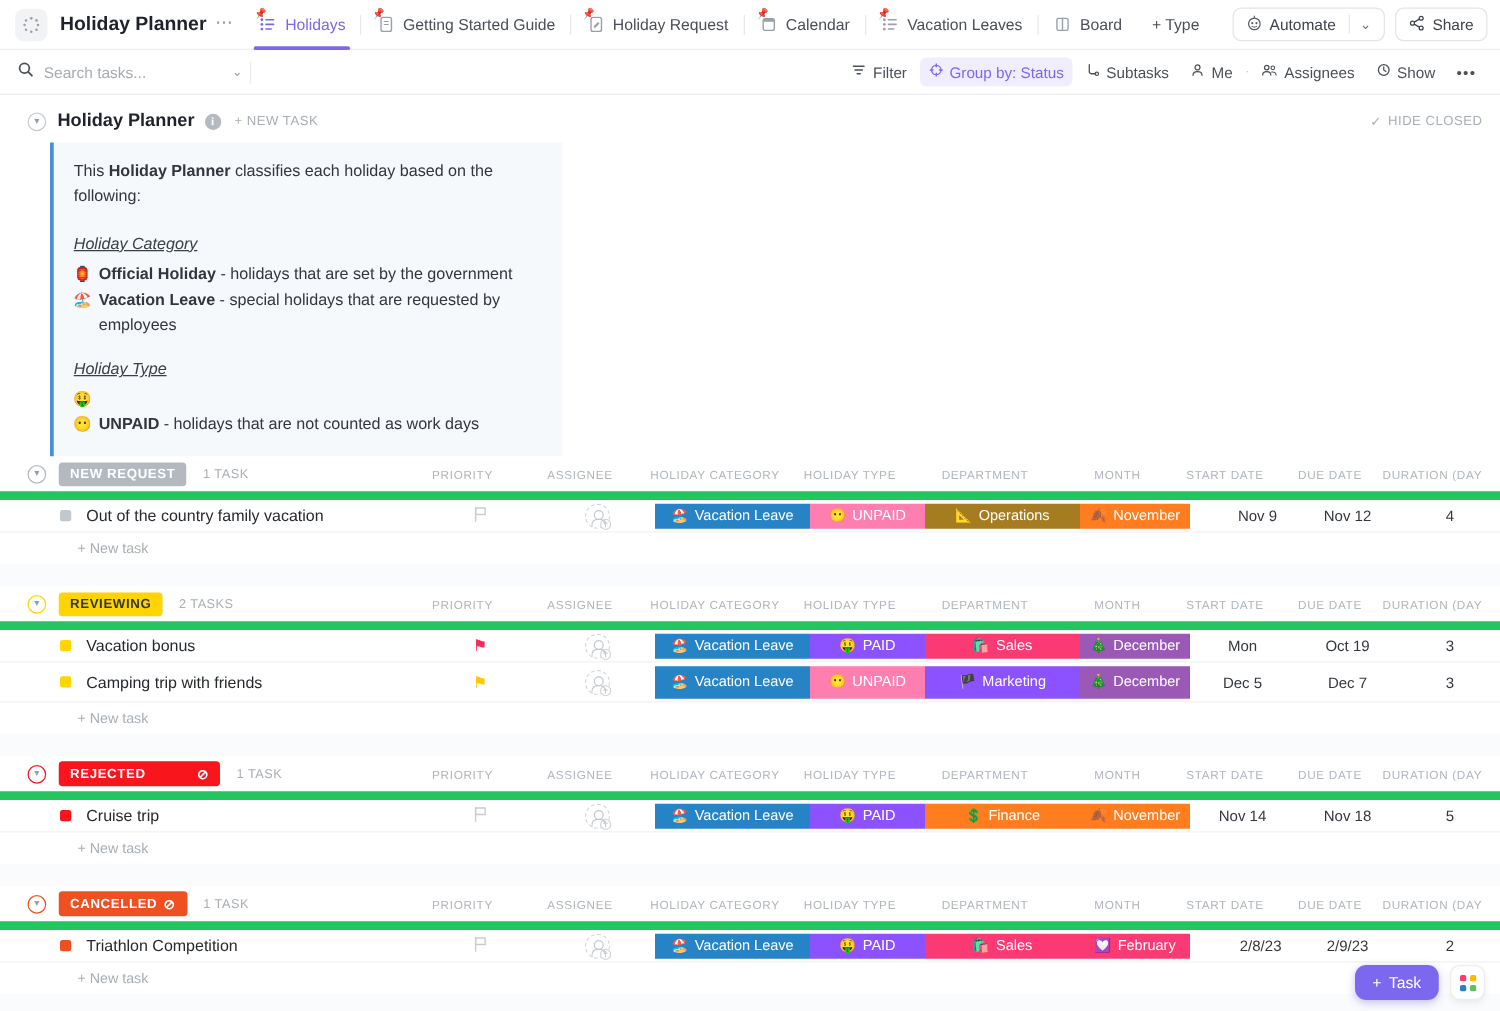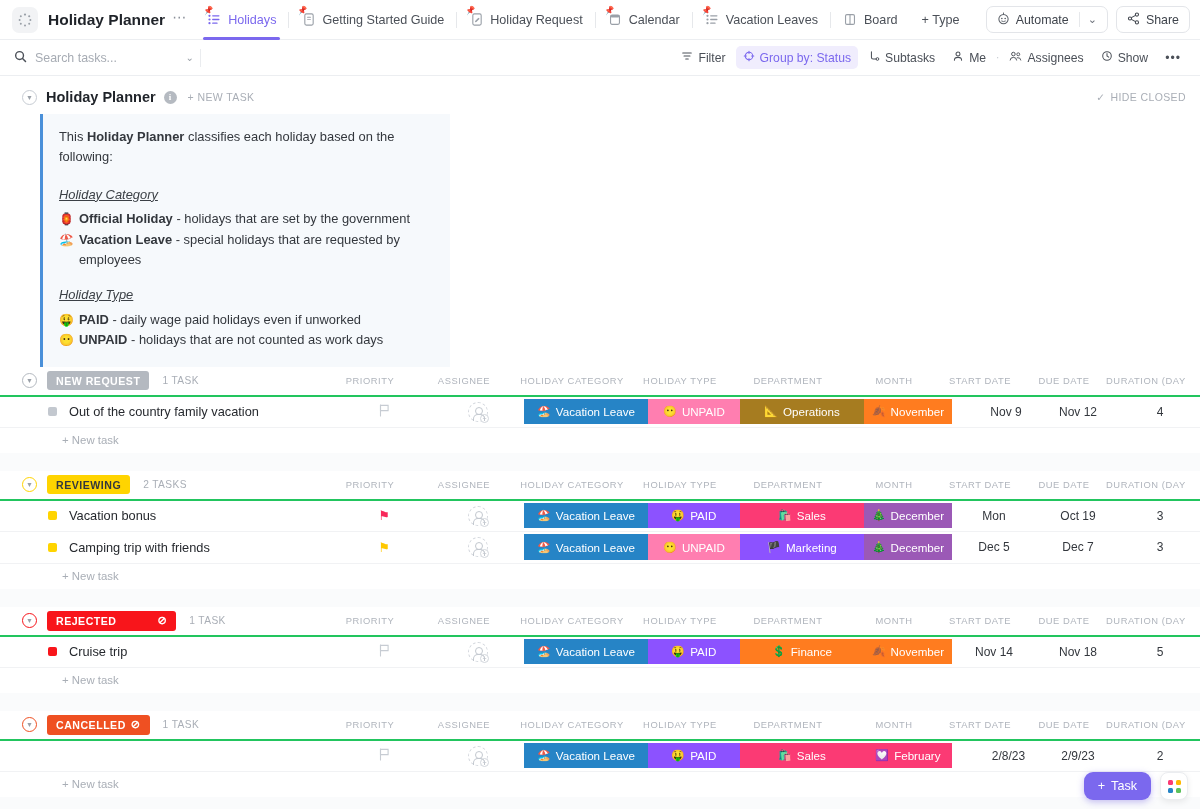--- a/index.html
+++ b/index.html
@@ -593,7 +593,6 @@
   <div class="sechead">Holiday Type</div>
   <div class="itemline">
     <span class="em">🤑</span>
-    <span><b>PAID</b><span> - daily wage paid holidays even if unworked</span></span>
   </div>
   <div class="itemline">
     <span class="em">😶</span>

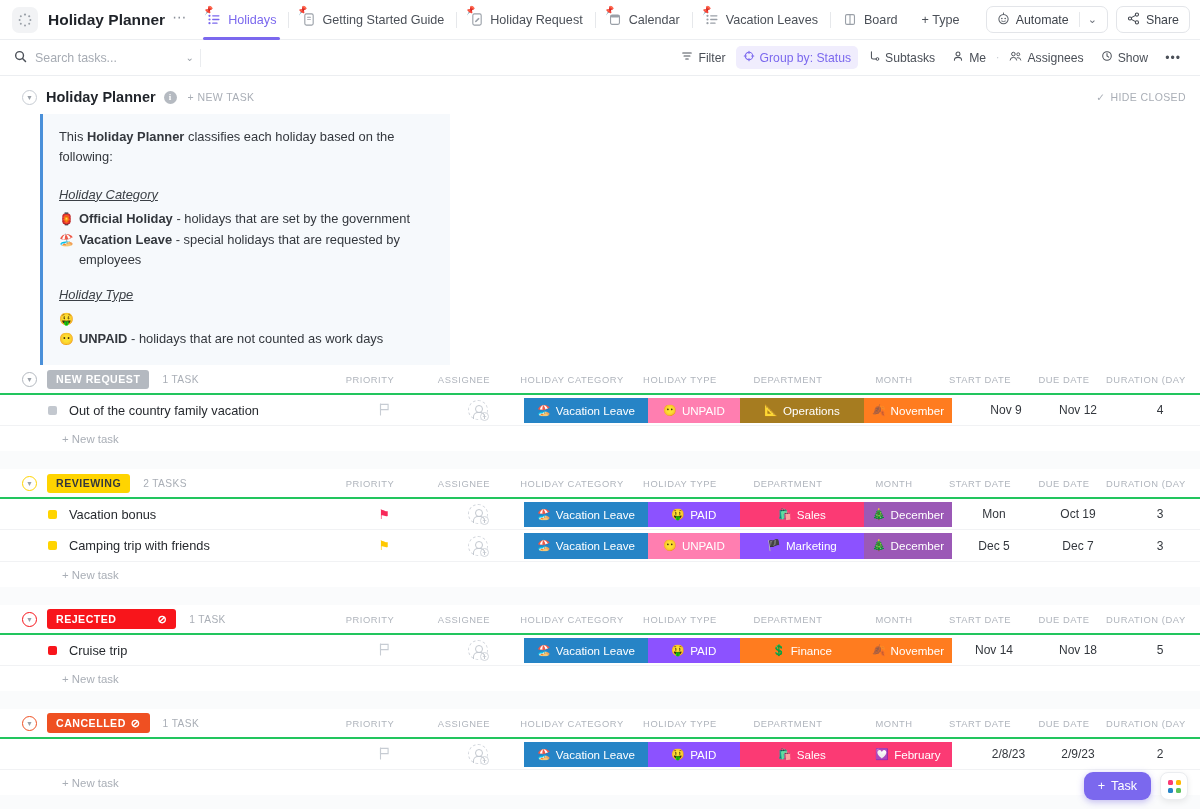--- a/index.html
+++ b/index.html
@@ -246,7 +246,7 @@
     border-top: 1px solid #f1f2f4;
     background: #fff;
   }
-  .taskrow:first-child { border-top: 2px solid #22c55e; }
+  .taskrow:first-child { border-top: 7px solid #22c55e; }
   .tr-name {
     display: flex; align-items: center;
     padding-left: 48px;

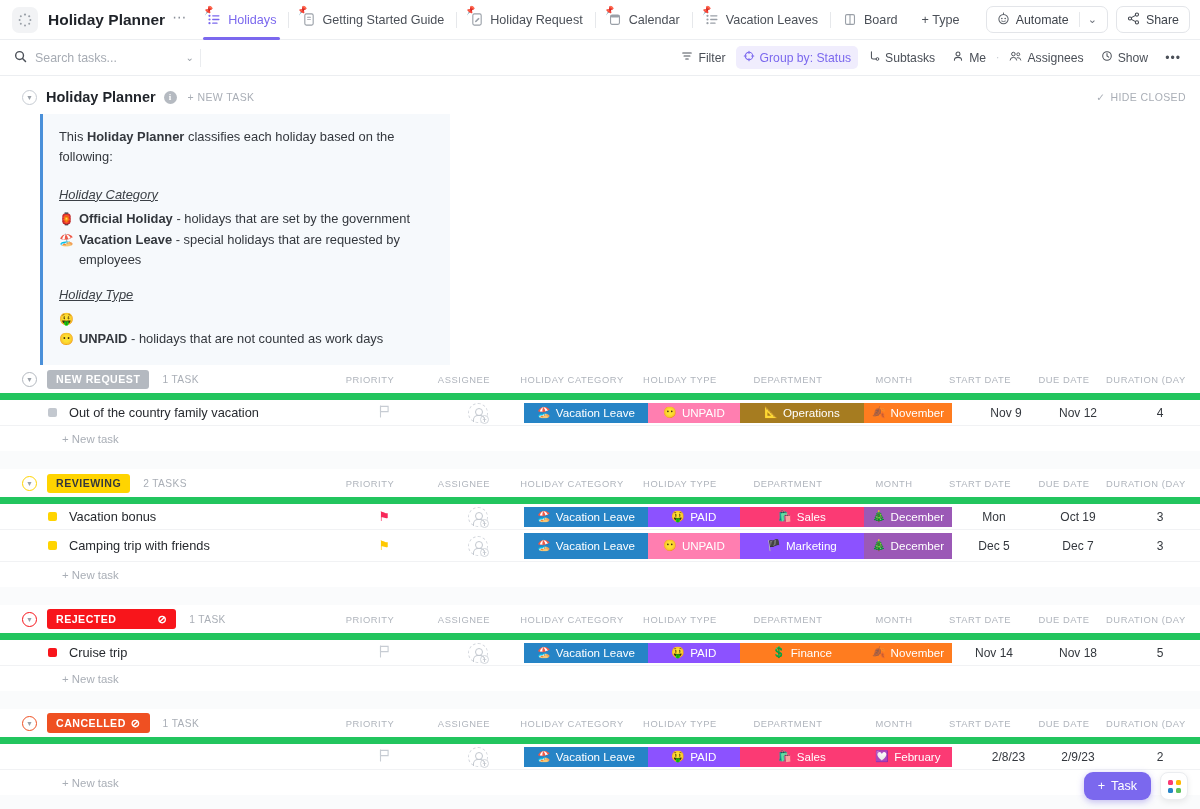--- a/index.html
+++ b/index.html
@@ -867,6 +867,10 @@
     </div>
     <div class="rowsblock">
       <div class="taskrow">
+        <div class="tr-name">
+          <span class="statusdot" style="background: rgb(239, 80, 34);"></span>
+          <span class="tname">Triathlon Competition</span>
+        </div>
         <div class="tr-cells">
           <div class="cell" style="width: 96px;">
             <span class="flagic"><svg width="11" height="13" viewBox="0 0 11 13">

